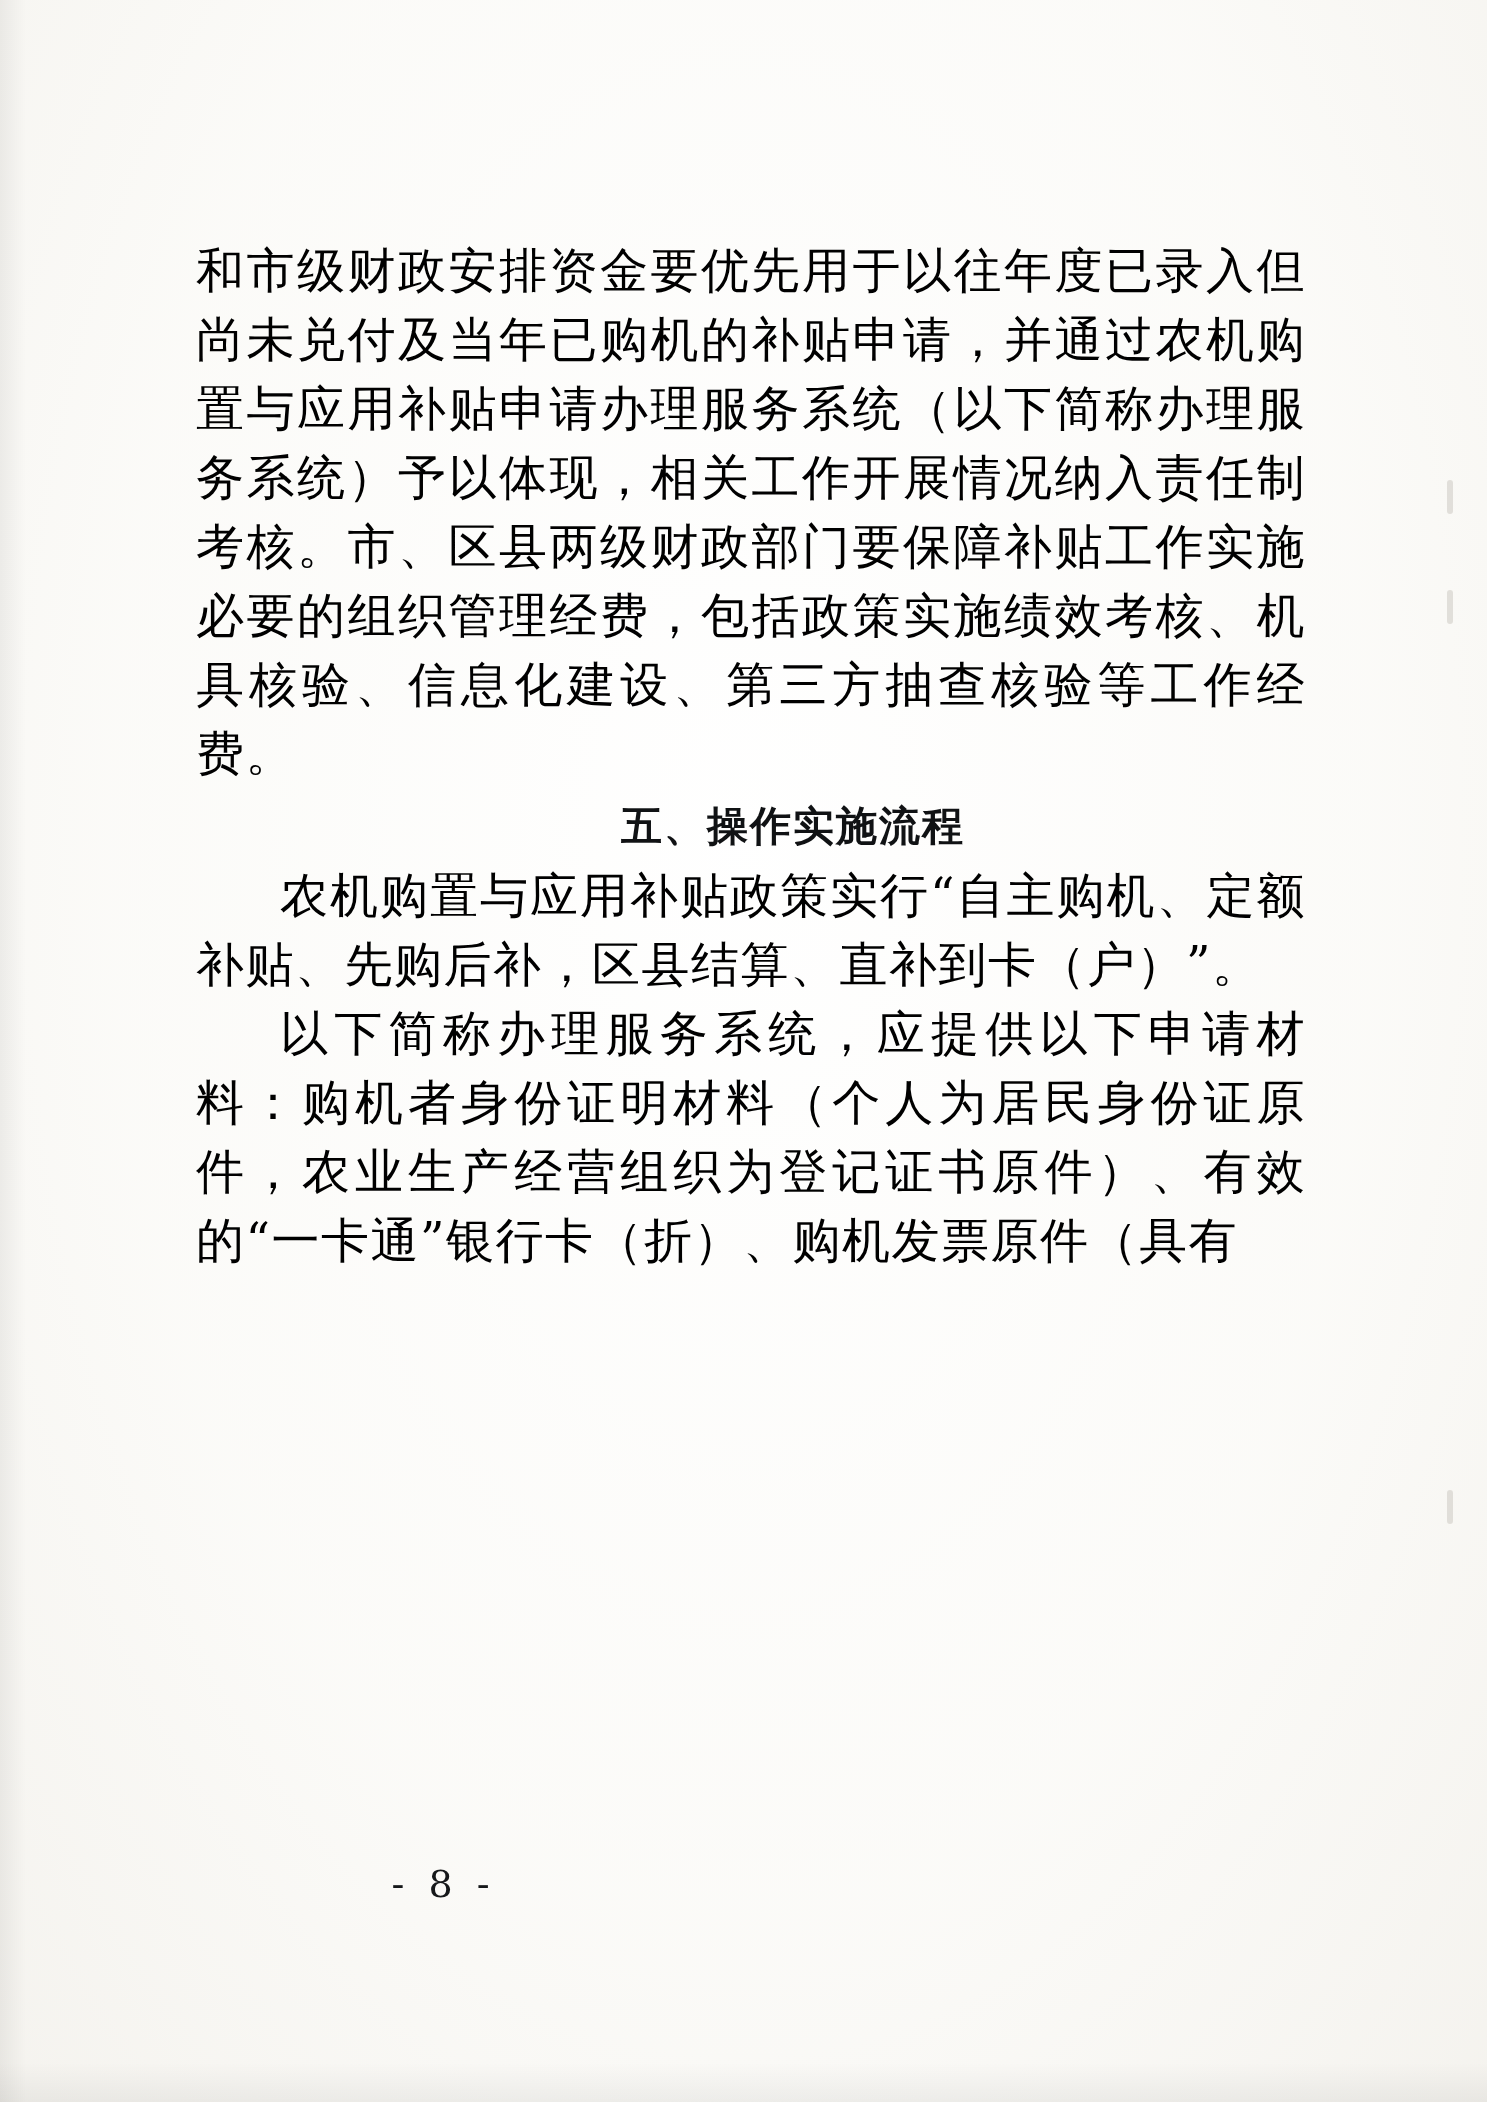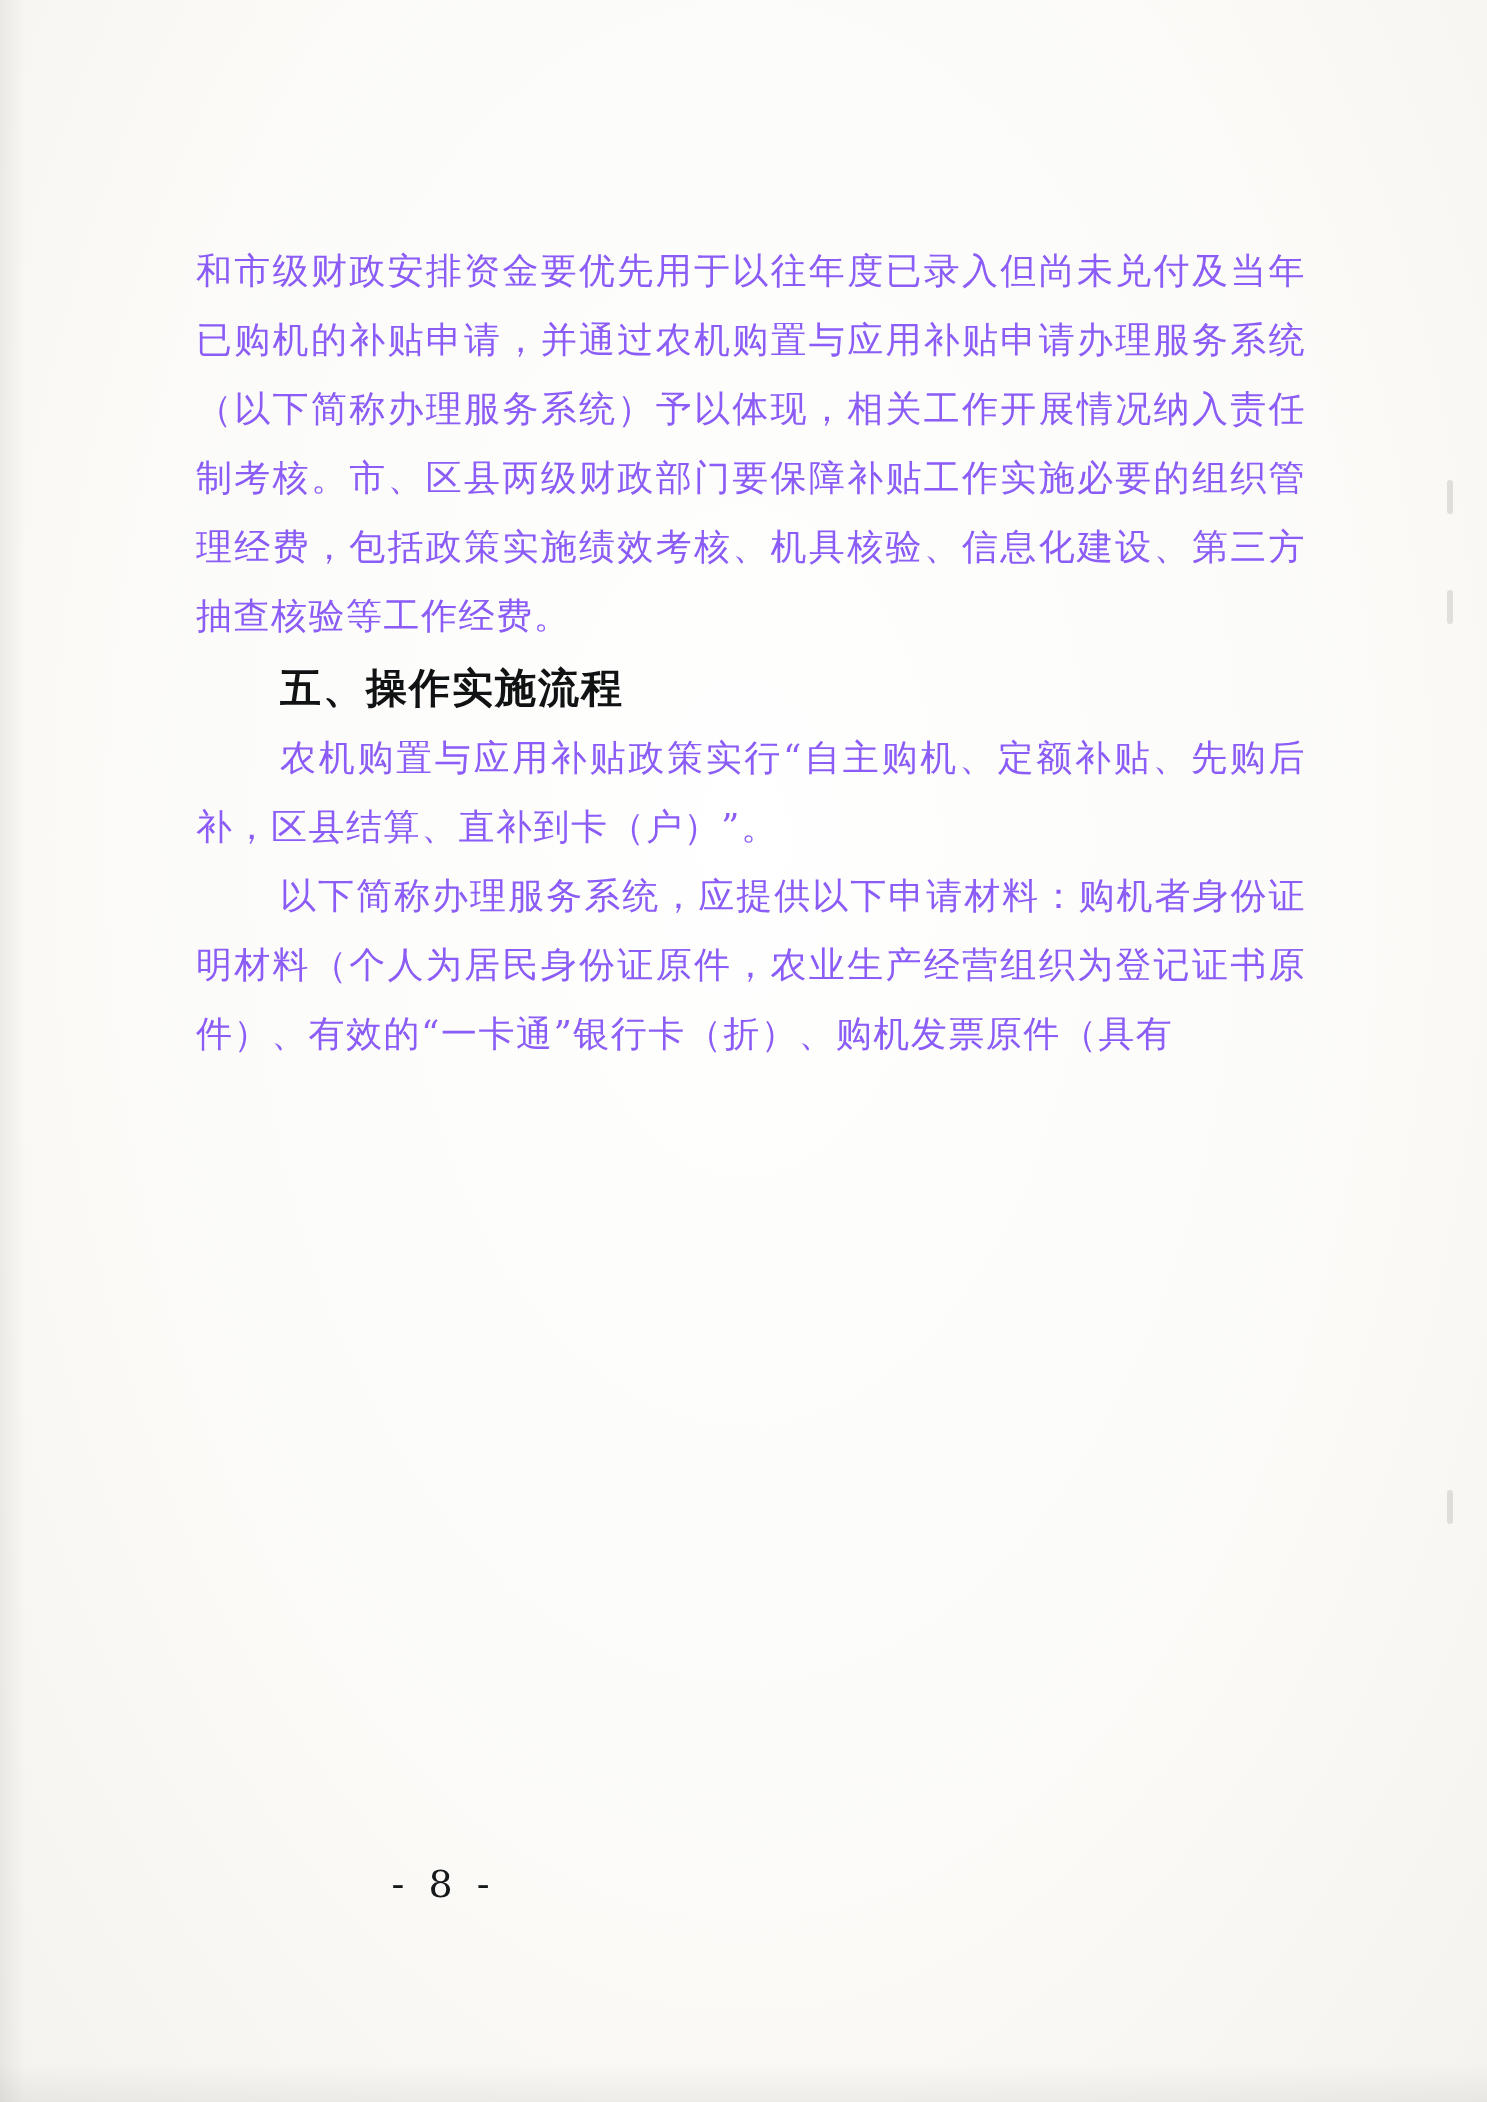--- a/index.html
+++ b/index.html
@@ -36,12 +36,12 @@
   }
   p.para {
     margin: 0 0 0 0;
-    font-size: 36px;
+    font-size: 48px;
     line-height: 69px;
     letter-spacing: 1.5px;
     text-align: justify;
     text-justify: inter-ideograph;
-    color: #8b5cf6;
+    color: #000000;
     font-family: "DejaVu Serif", "Liberation Serif", serif;
   }
   p.indent {

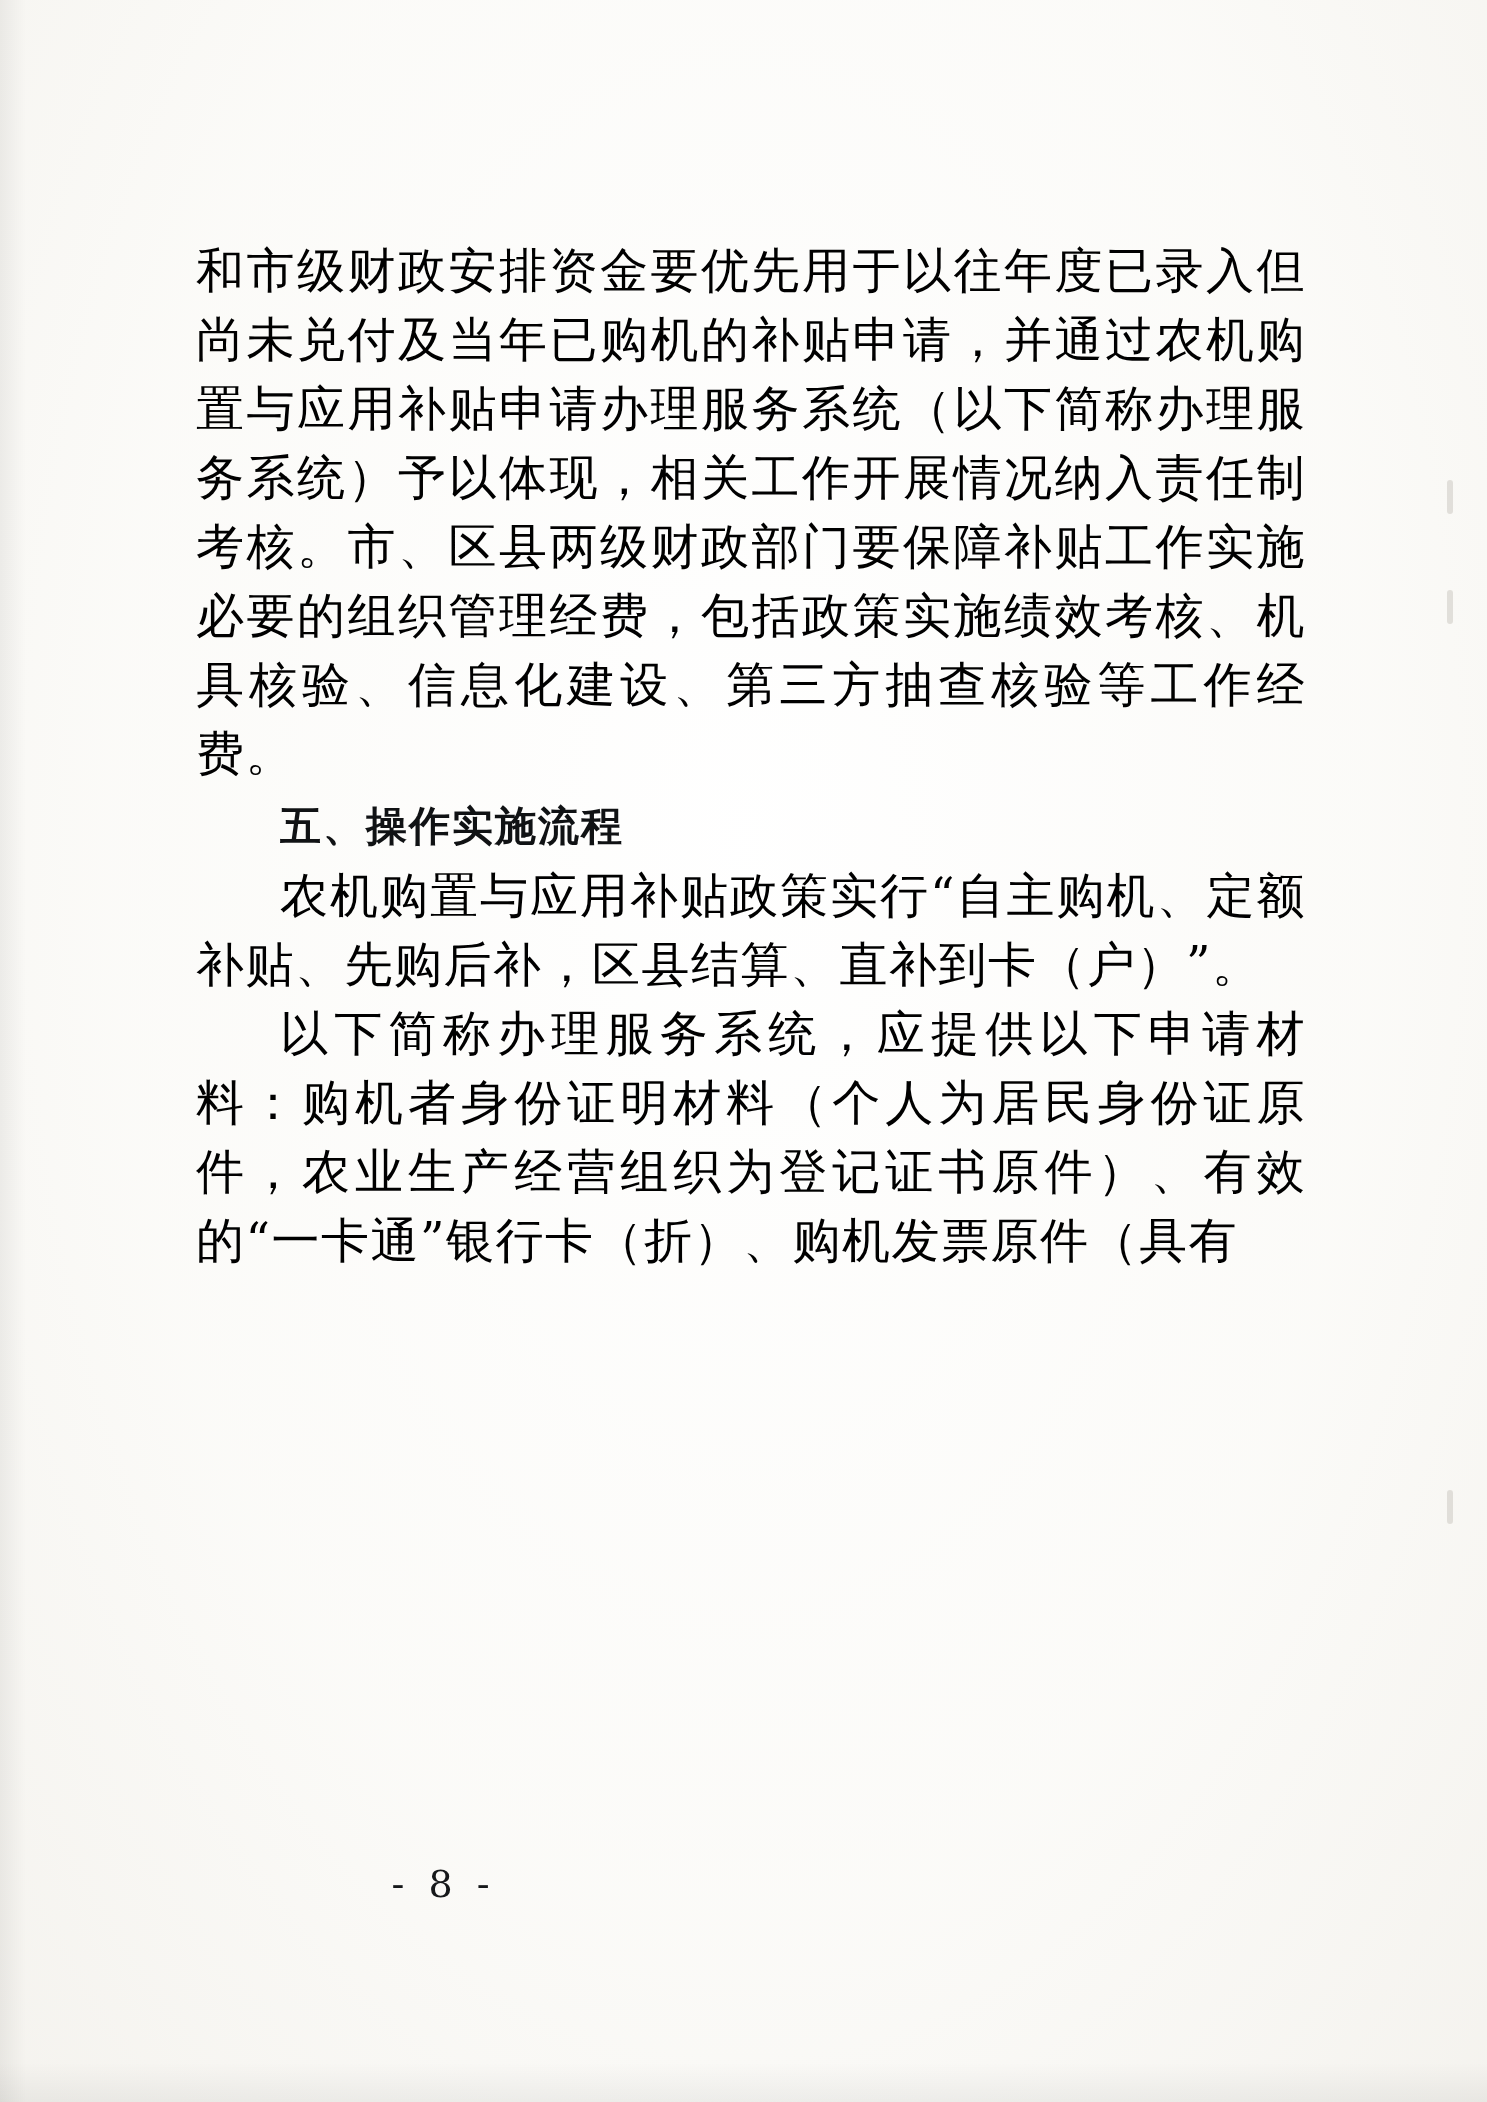--- a/index.html
+++ b/index.html
@@ -56,6 +56,7 @@
     text-indent: 84px;
     color: #101214;
     font-family: "DejaVu Sans", "Liberation Sans", sans-serif;
+    text-align: center;
   }
   .block-gap {
     height: 4px;

